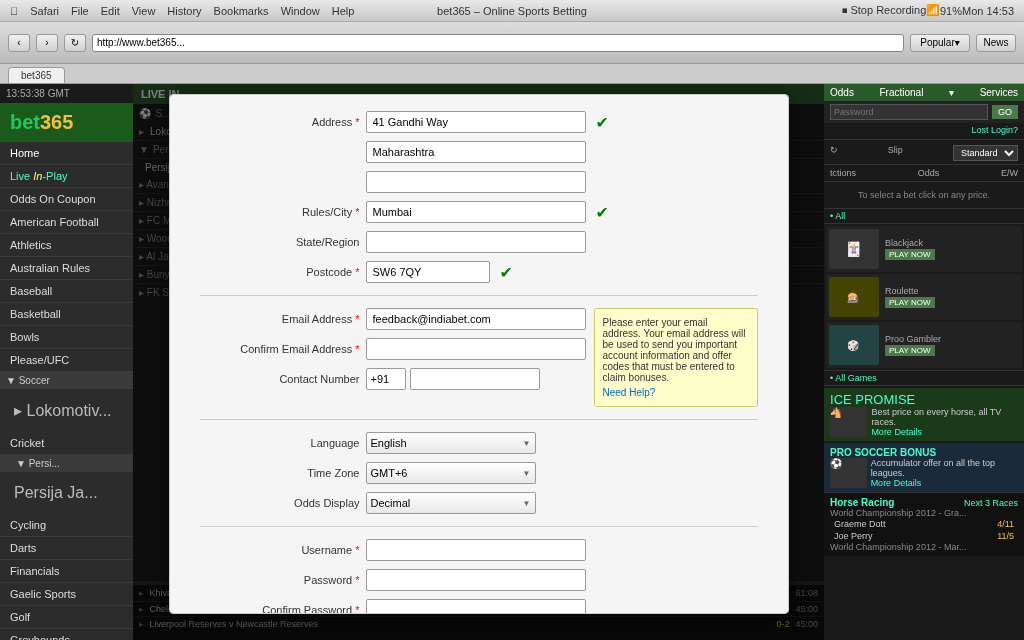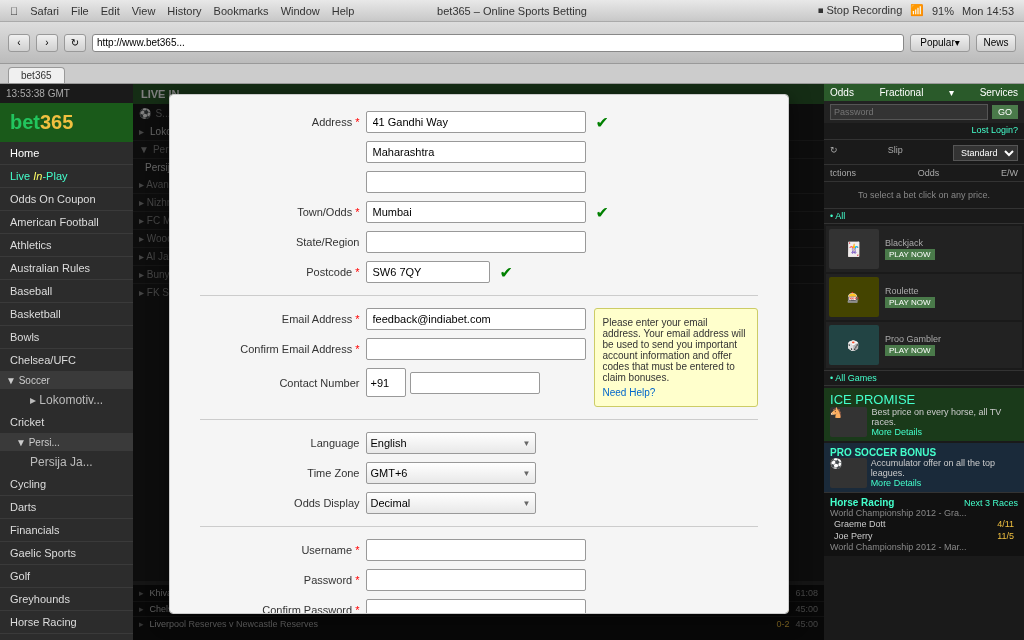--- a/index.html
+++ b/index.html
@@ -19,7 +19,7 @@
     }
     .mac-topbar-left { display: flex; gap: 12px; align-items: center; }
     .mac-topbar-center { position: absolute; left: 50%; transform: translateX(-50%); font-size: 11px; }
-    .mac-topbar-right { display: flex; gap: 8px; align-items: center; font-size: 11px; }
+    .mac-topbar-right { display: flex; align-items: center; font-size: 11px; }
 
     
     .browser-chrome {

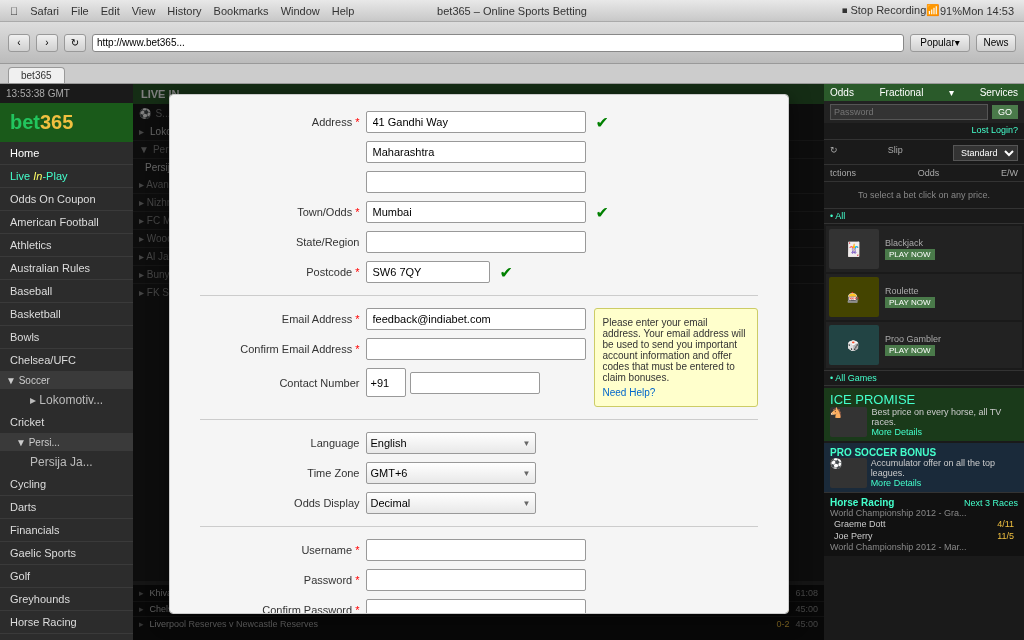--- a/index.html
+++ b/index.html
@@ -473,7 +473,7 @@
           </div>
 
           <div class="form-row">
-            <div class="form-label required">Town/Odds</div>
+            <div class="form-label required">Rules/City</div>
             <input class="form-input wide" type="text" value="Mumbai" style="">
             <span class="check-icon">✔</span>
           </div>

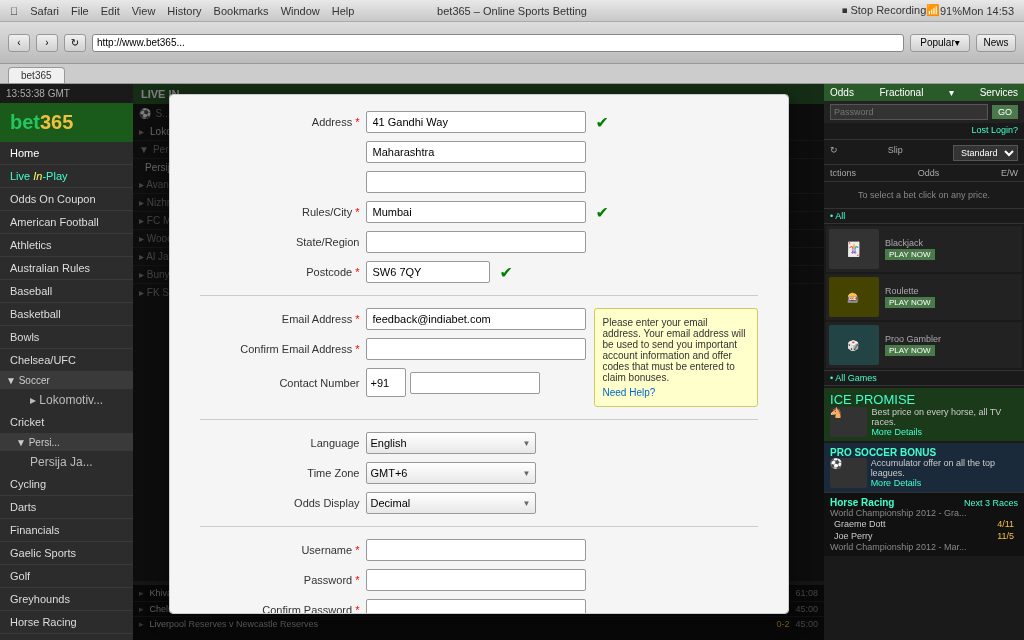--- a/index.html
+++ b/index.html
@@ -391,7 +391,7 @@
     <div class="sidebar-nav-item">Baseball</div>
     <div class="sidebar-nav-item">Basketball</div>
     <div class="sidebar-nav-item">Bowls</div>
-    <div class="sidebar-nav-item">Chelsea/UFC</div>
+    <div class="sidebar-nav-item">Please/UFC</div>
     <div style="background:#3a3a3a; padding:3px 6px; font-size:10px; color:#ccc;">
       <span>▼</span> Soccer
     </div>

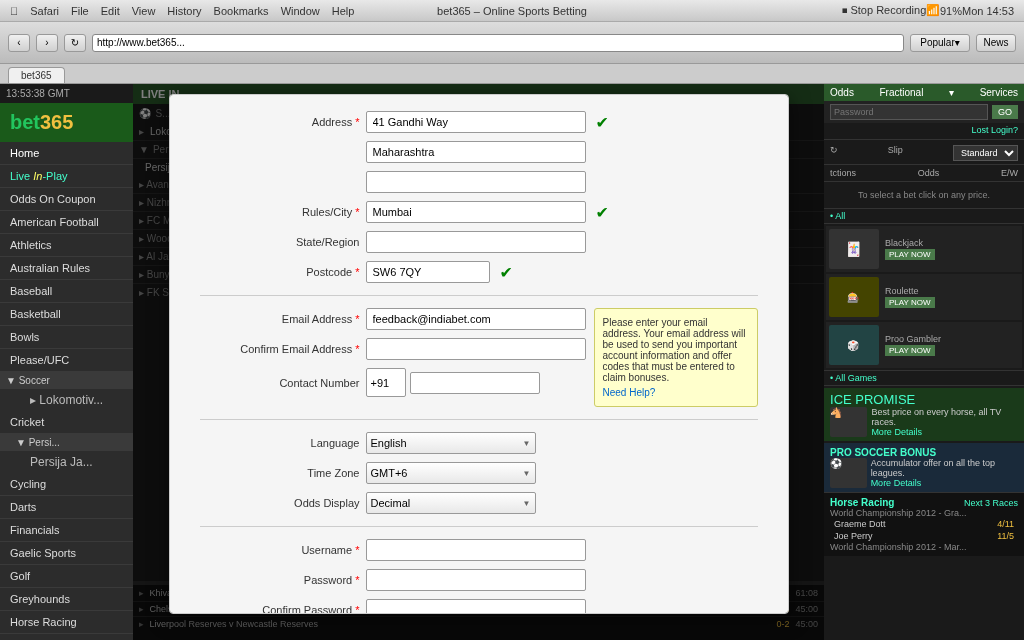--- a/index.html
+++ b/index.html
@@ -299,7 +299,7 @@
       gap: 4px;
     }
     .contact-prefix {
-      height: 29px;
+      height: 22px;
       border: 1px solid #999;
       border-radius: 2px;
       padding: 0 4px;

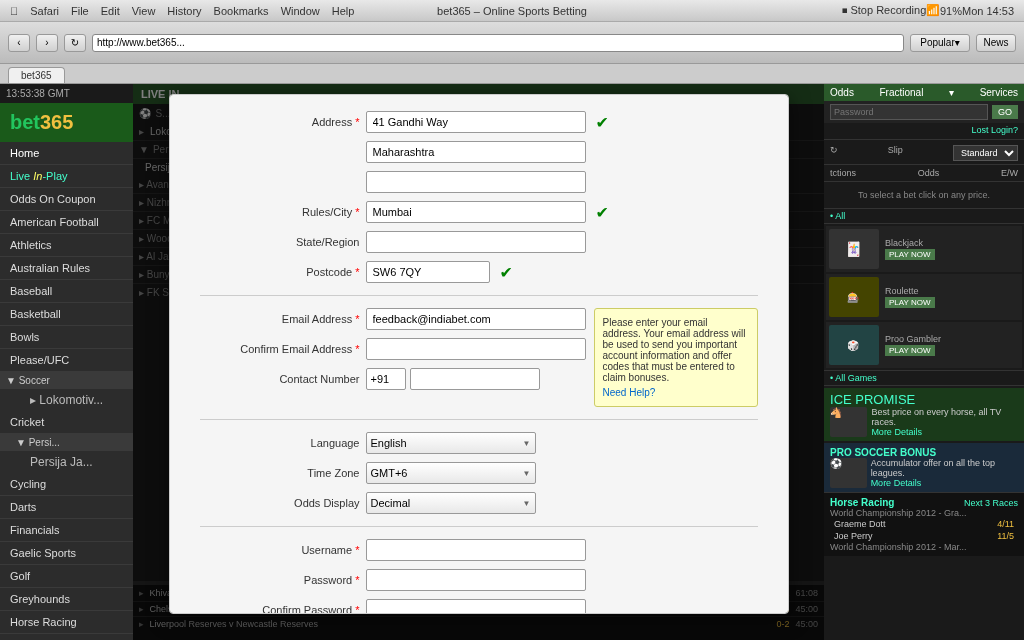--- a/index.html
+++ b/index.html
@@ -107,11 +107,10 @@
     .sidebar-nav-item.live { color: #4fc; }
     .sidebar-nav-item.live span.in { color: #ff6; font-style: italic; }
     .sidebar-sub-item {
-      padding: 4px 14px;
+      padding: 12px 14px;
       color: #bbb;
       cursor: pointer;
-      font-size: 12px;
-      margin-left: 16px;
+      font-size: 16px;
     }
 
     

